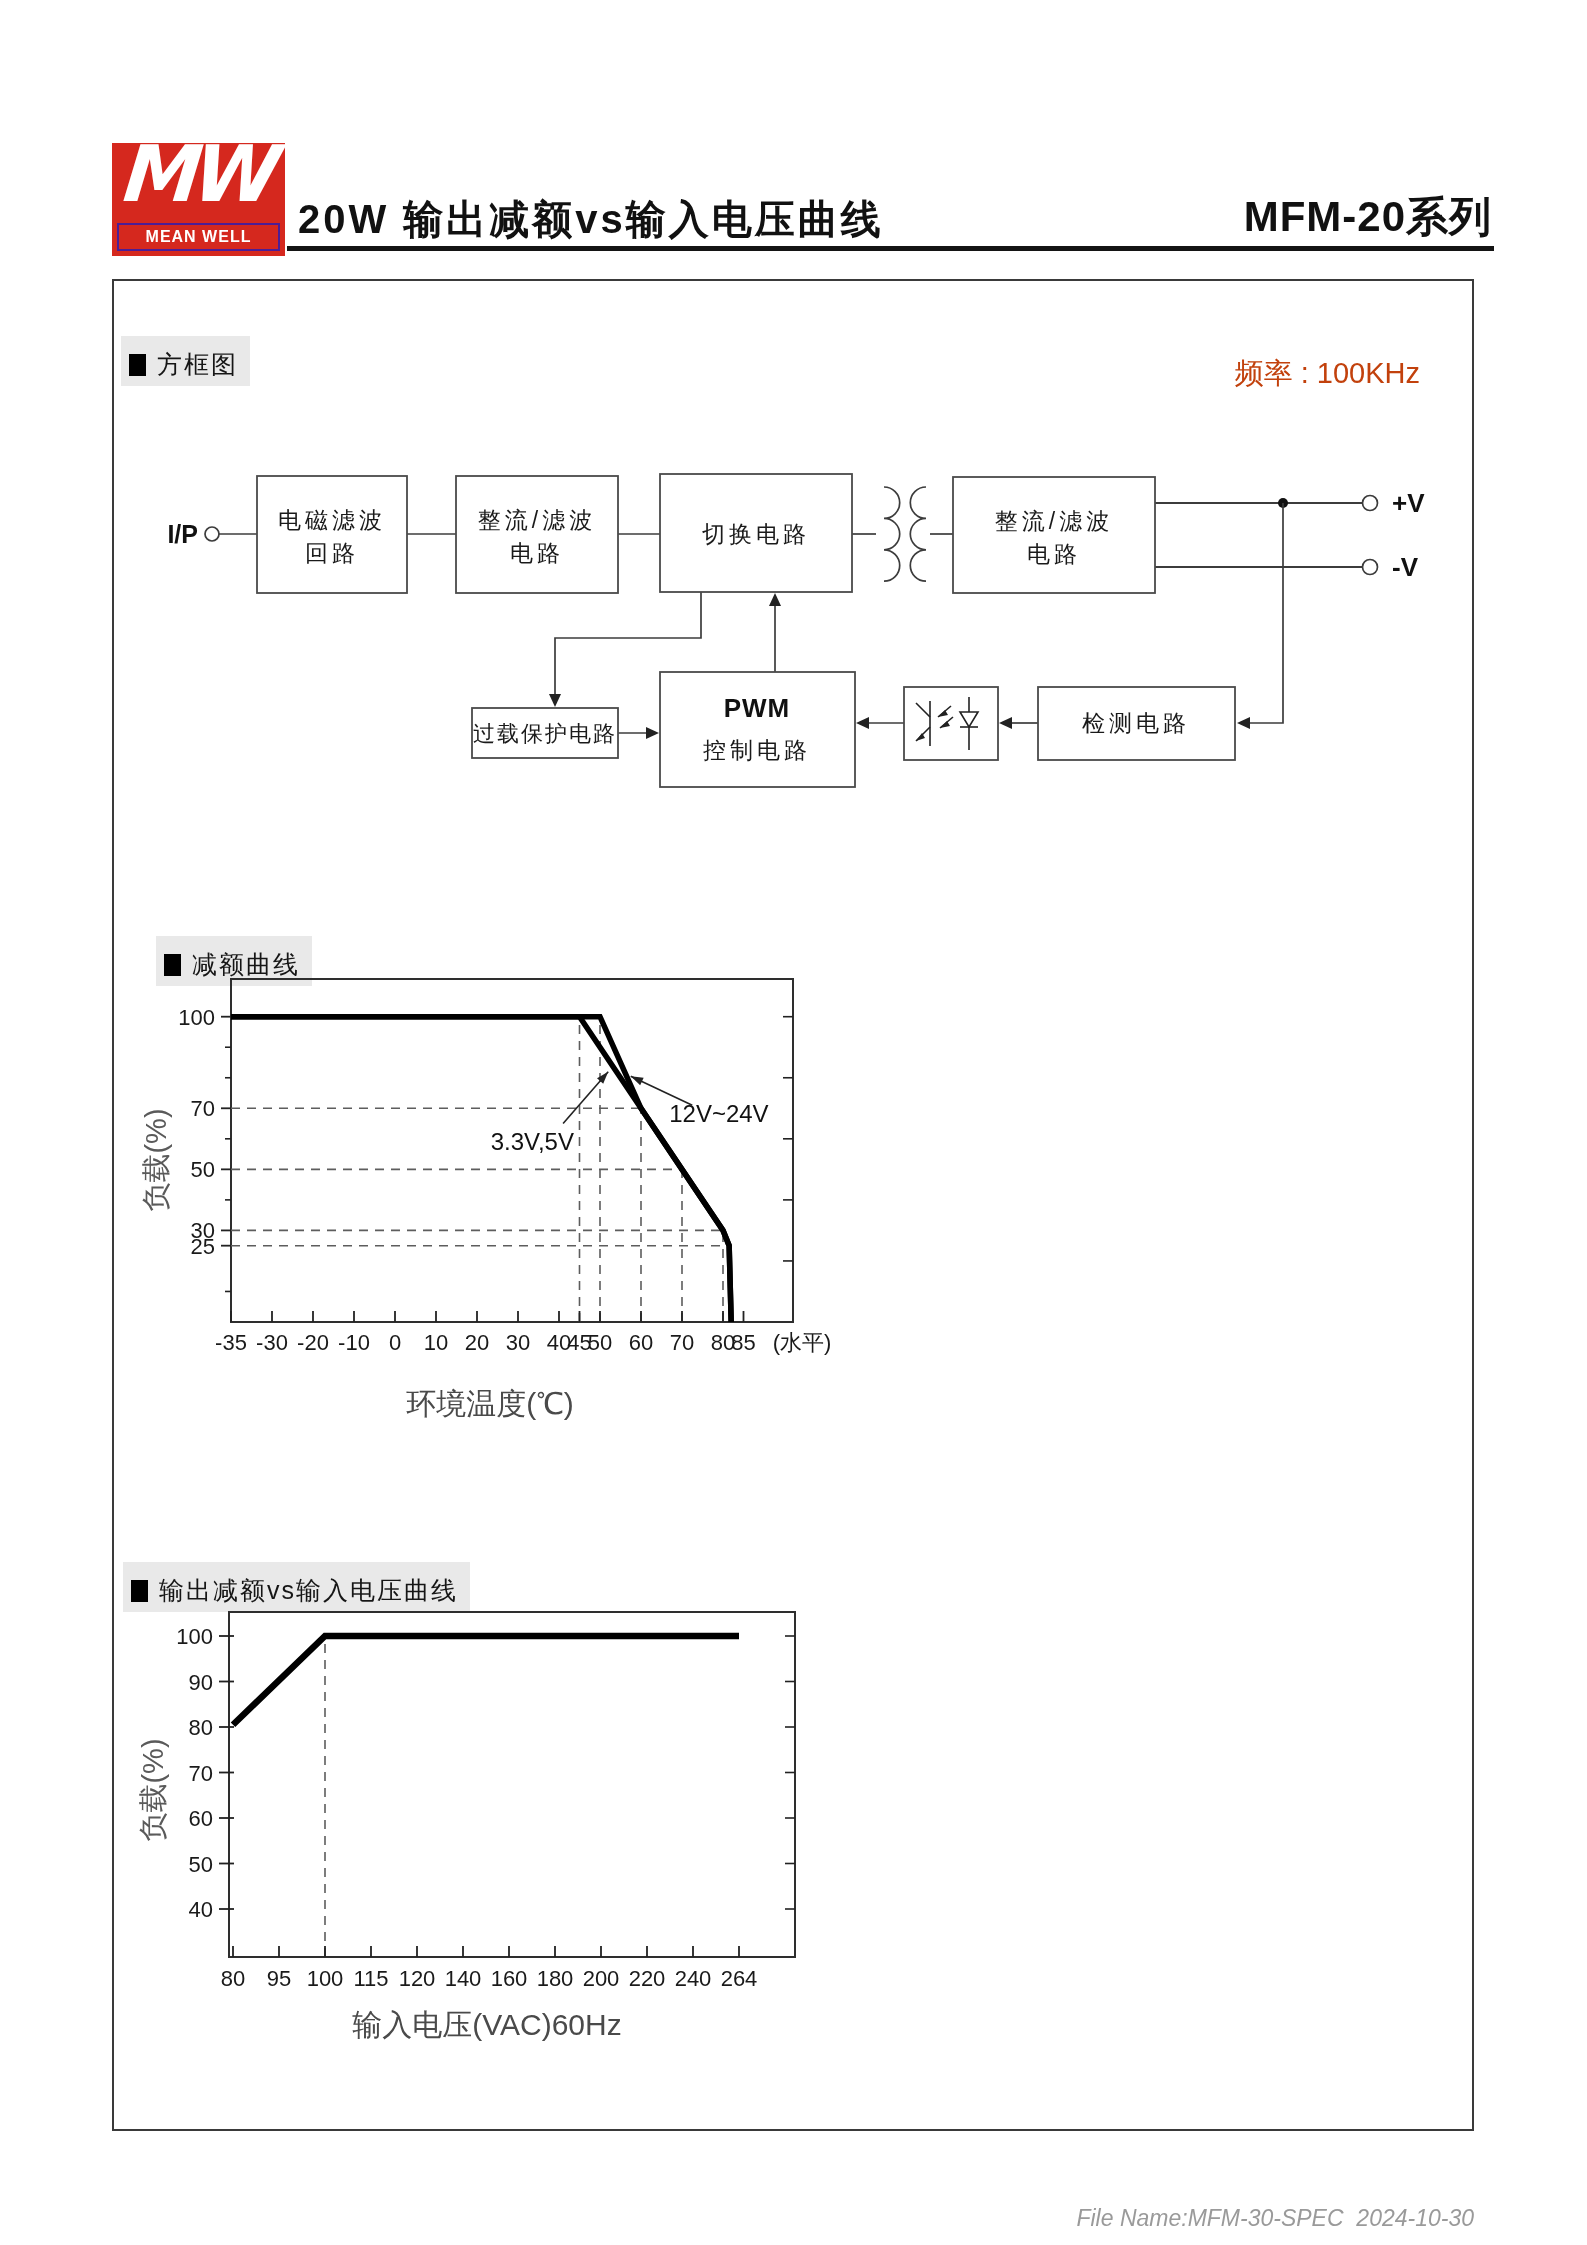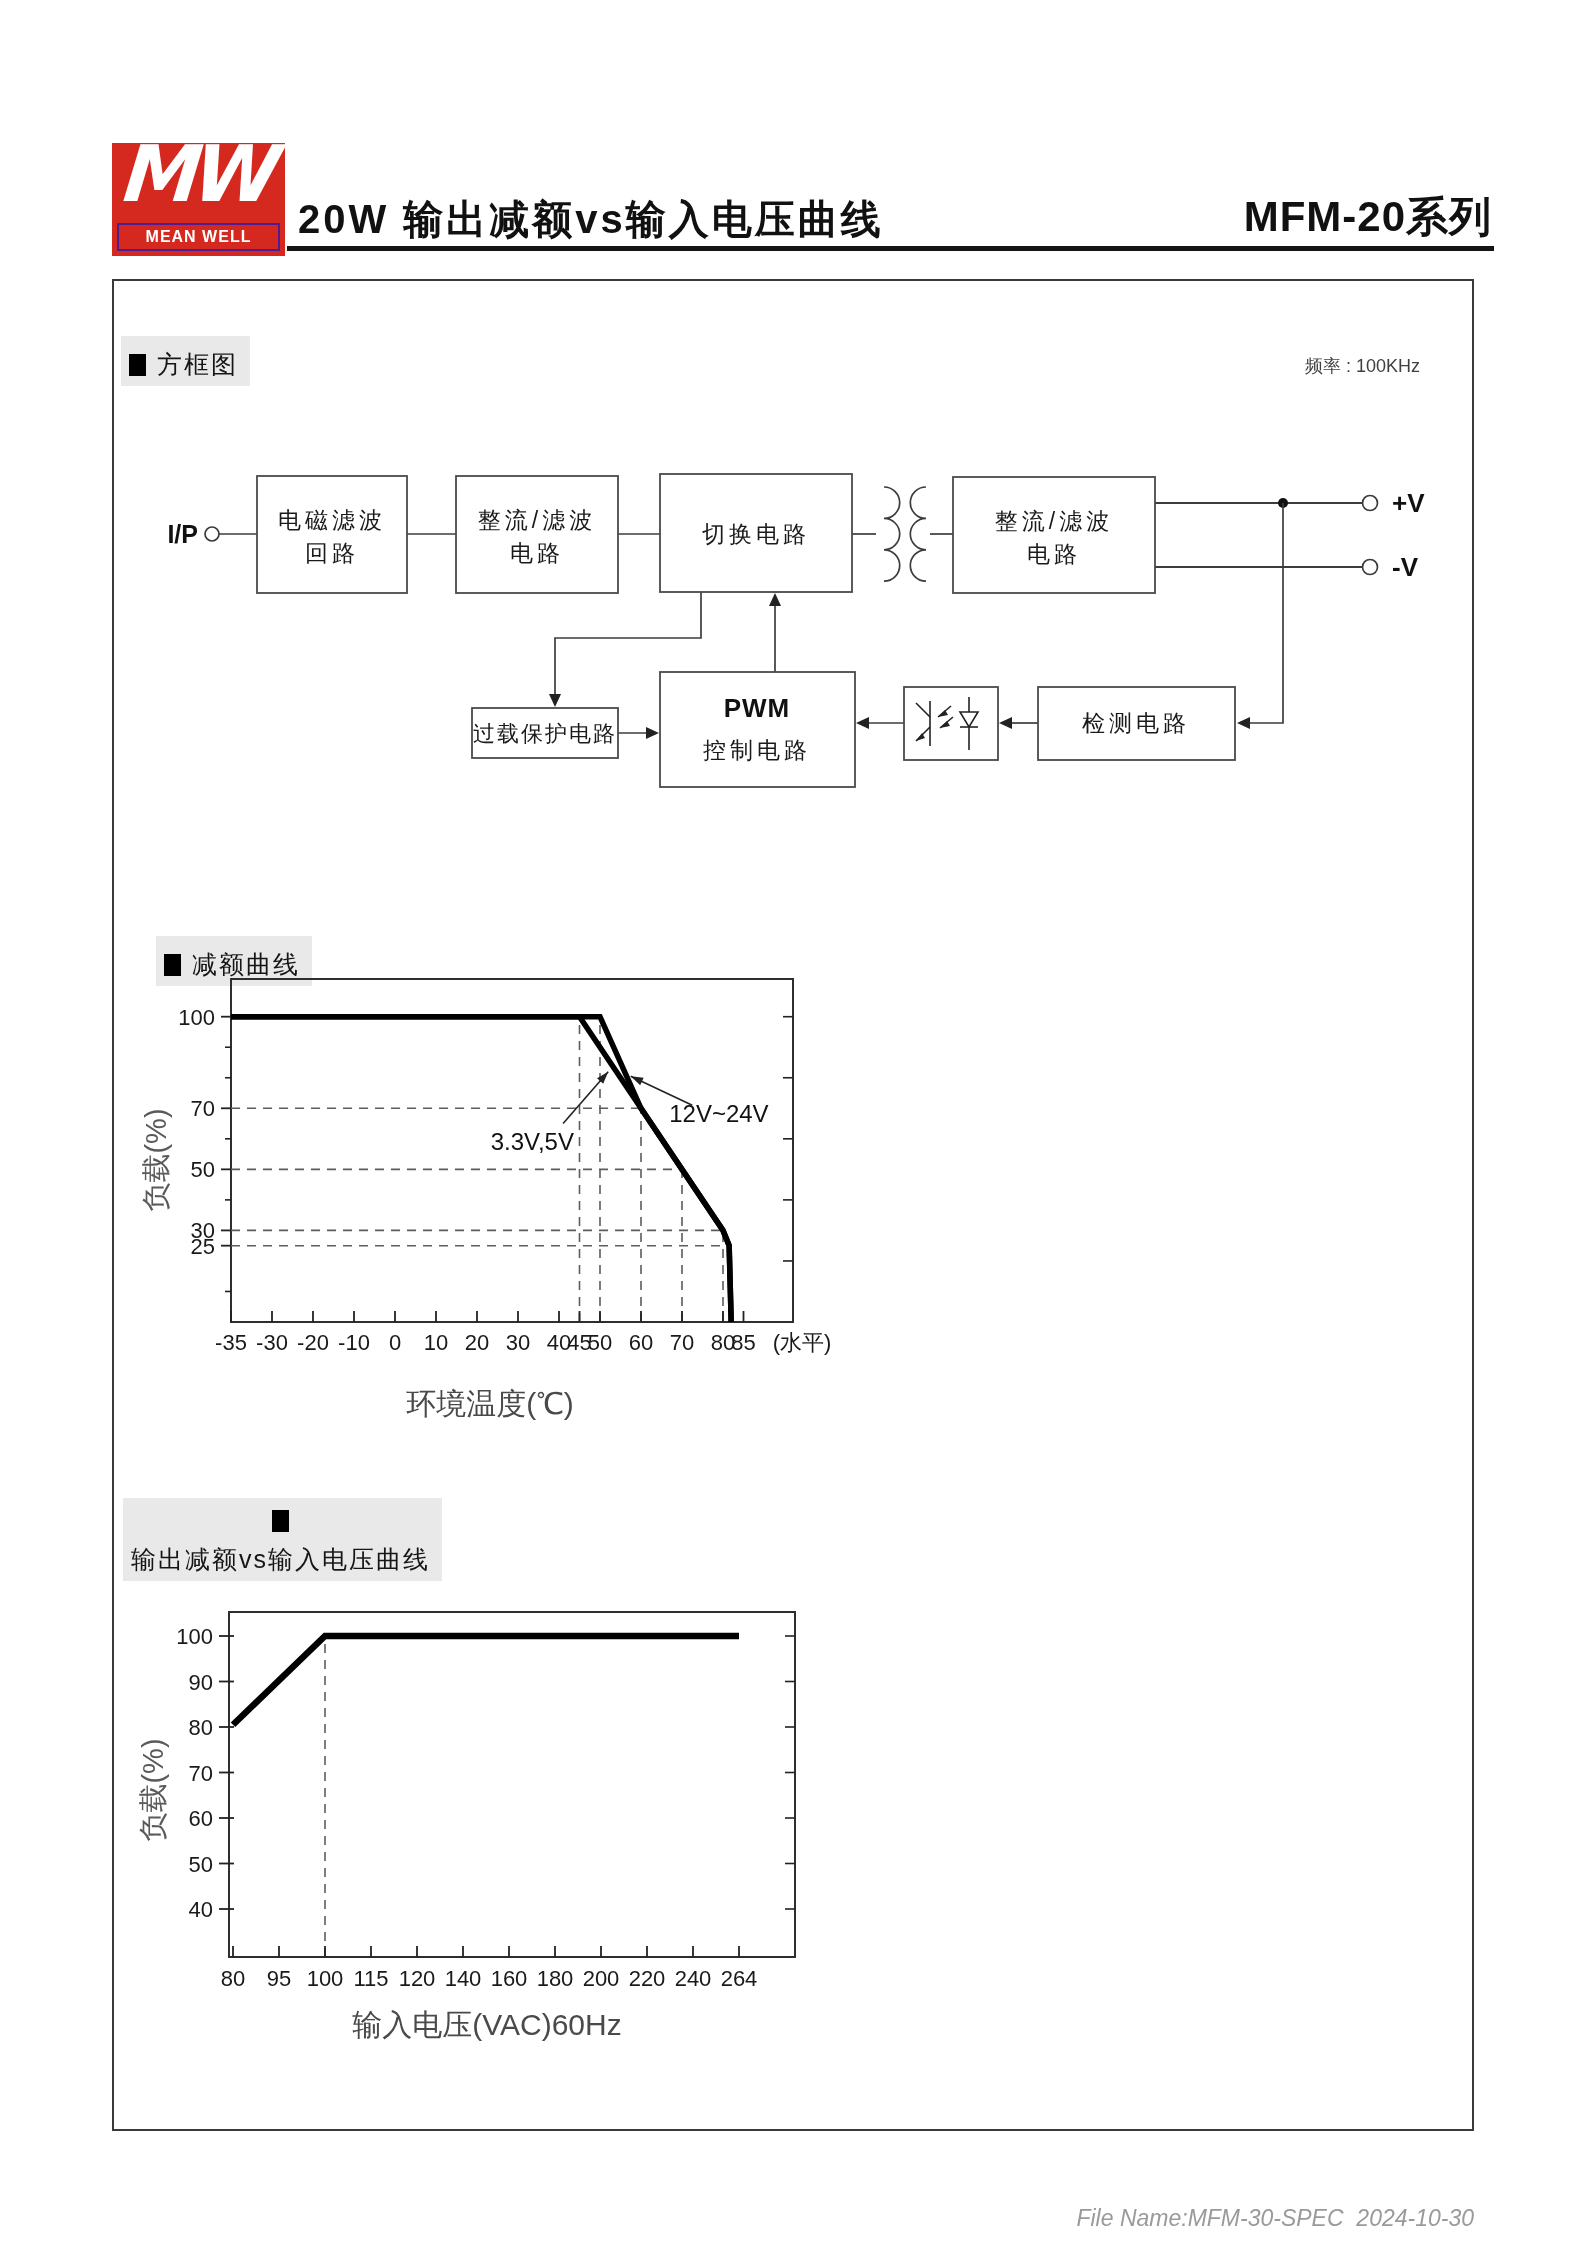--- a/index.html
+++ b/index.html
@@ -25,7 +25,7 @@
   .sec-head .txt{font-size:25px;color:#161616;letter-spacing:2px;white-space:nowrap;}
   #sec1{left:121px;top:336px;}
   #sec3{left:123px;top:1498px;flex-direction:column;}
-  #freq{position:absolute;left:1120px;top:354px;width:300px;text-align:right;font-size:18px;color:#404040;}
+  #freq{position:absolute;left:1120px;top:354px;width:300px;text-align:right;font-size:29px;color:#c2410c;}
   
   svg{position:absolute;}
   svg text{font-family:"Liberation Sans",sans-serif;}

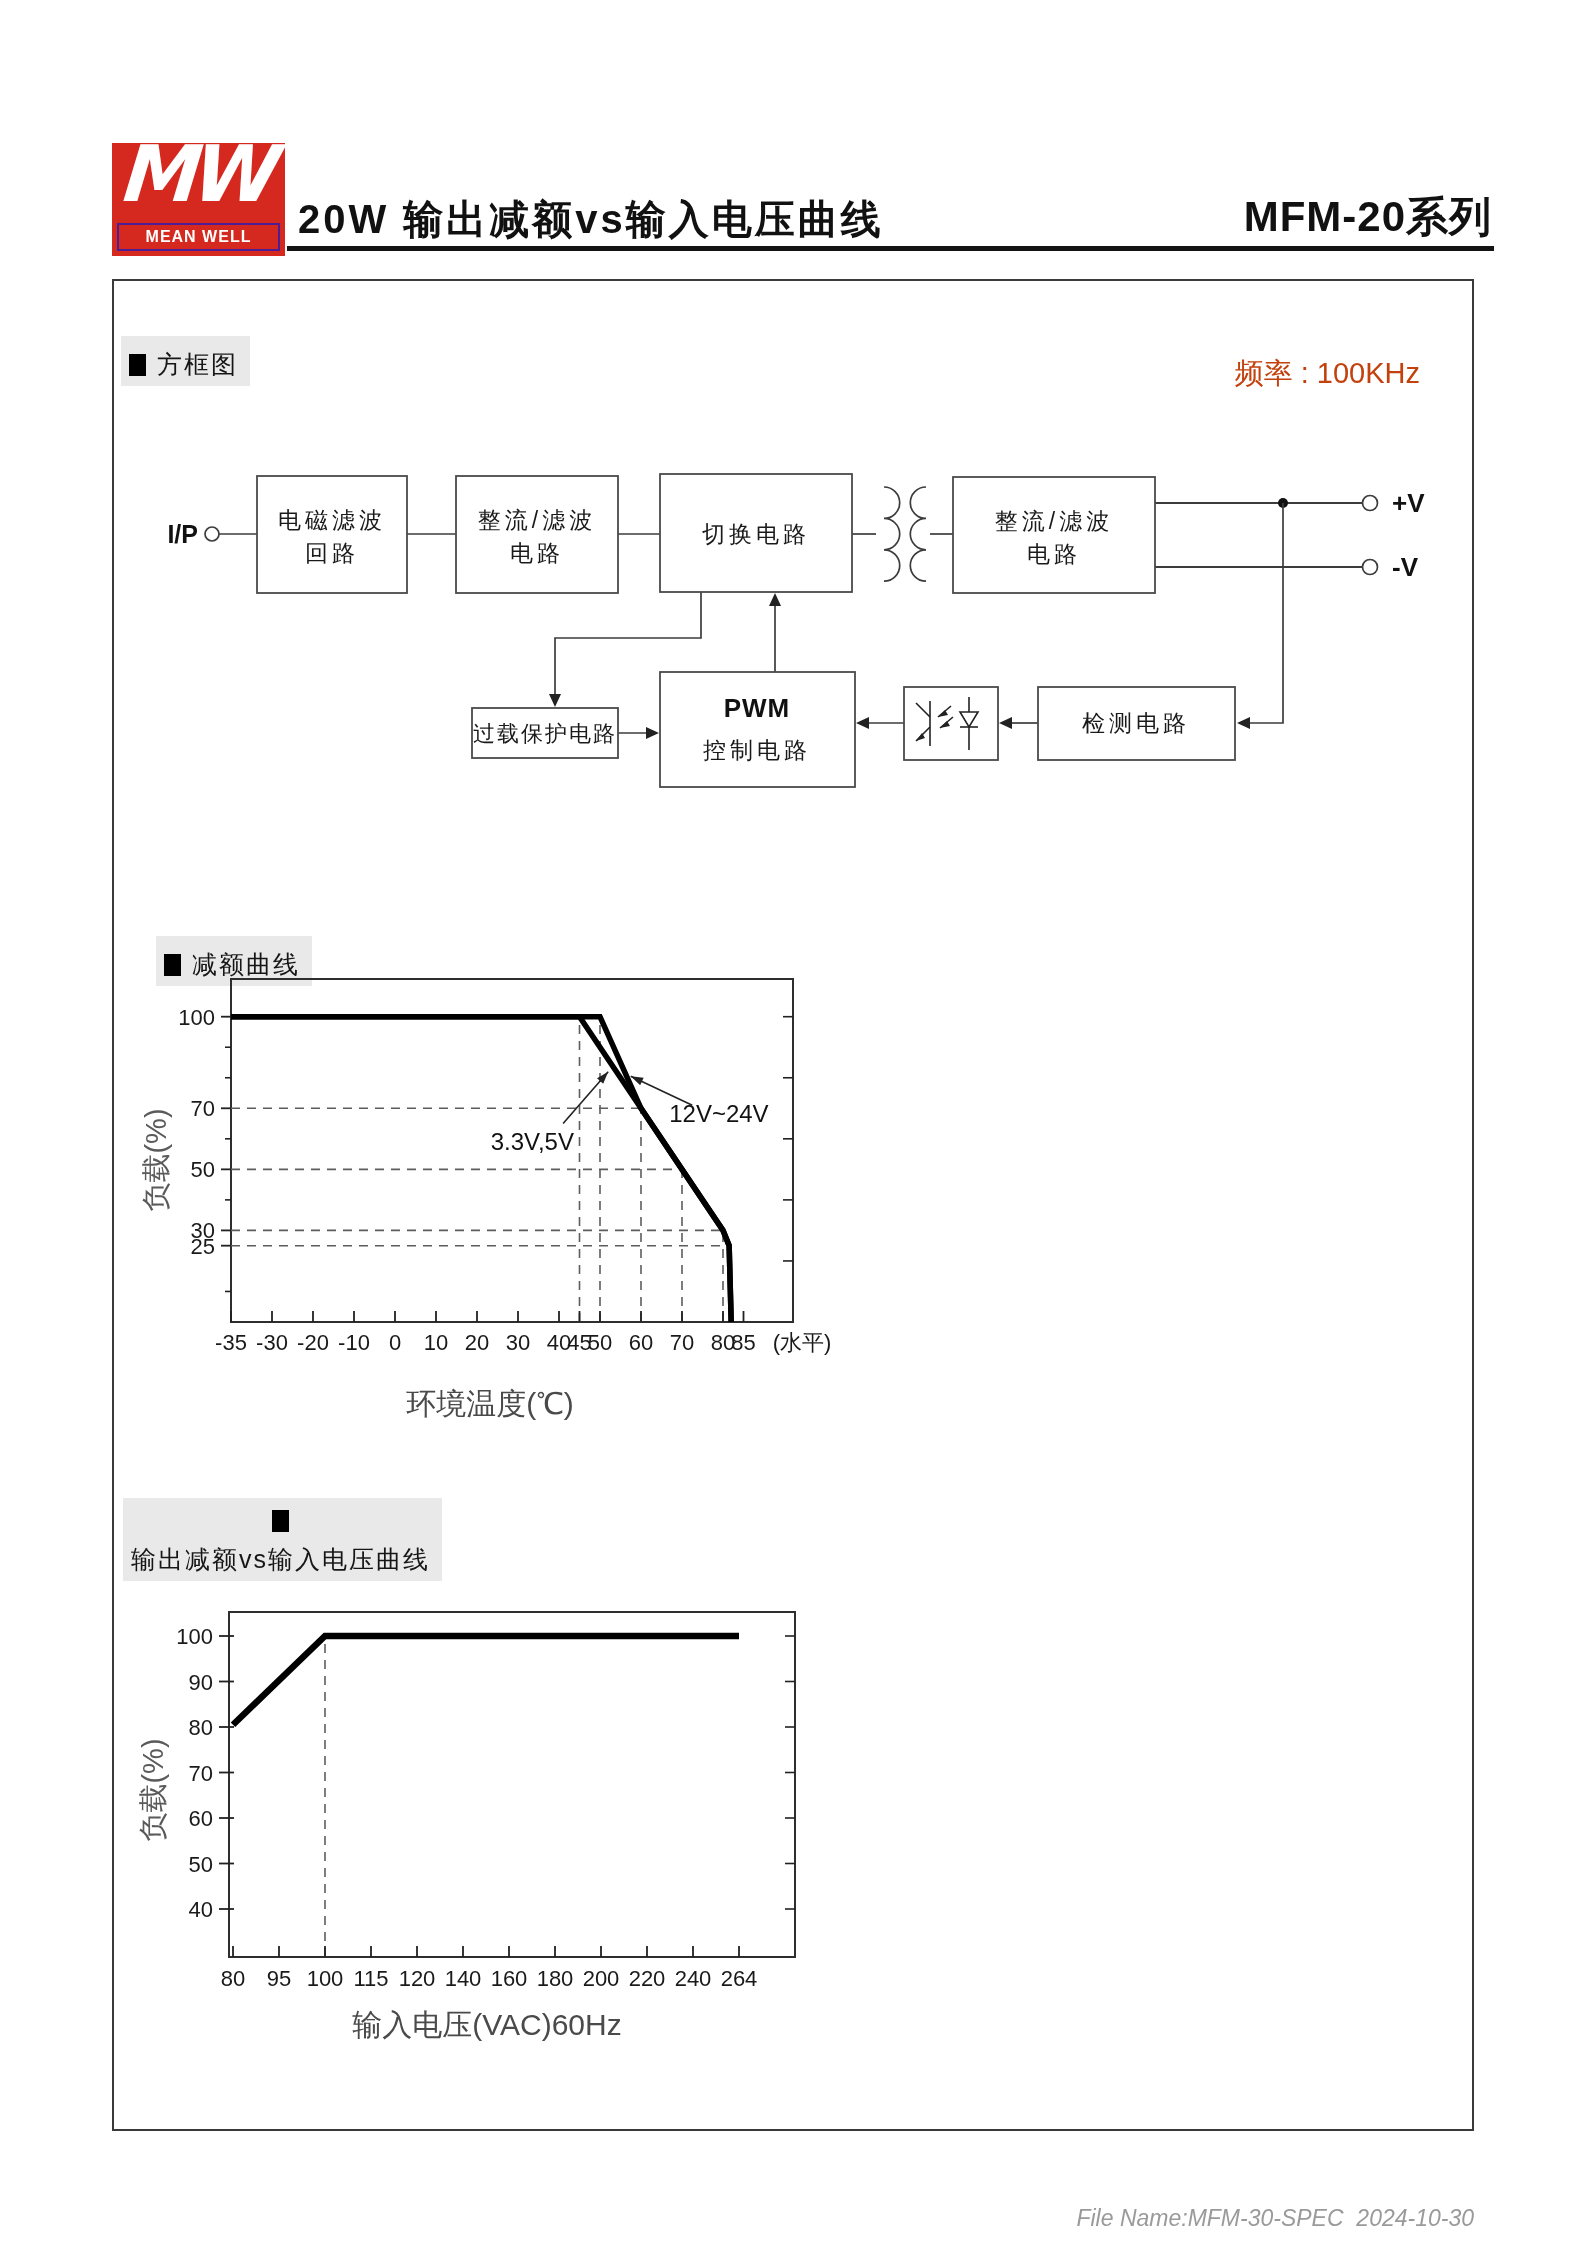--- a/index.html
+++ b/index.html
@@ -24,7 +24,7 @@
   .sec-head .sq{width:17px;height:22px;background:#000;}
   .sec-head .txt{font-size:25px;color:#161616;letter-spacing:2px;white-space:nowrap;}
   #sec1{left:121px;top:336px;}
-  #sec3{left:123px;top:1498px;flex-direction:column;}
+  #sec3{left:123px;top:1562px;}
   #freq{position:absolute;left:1120px;top:354px;width:300px;text-align:right;font-size:29px;color:#c2410c;}
   
   svg{position:absolute;}

